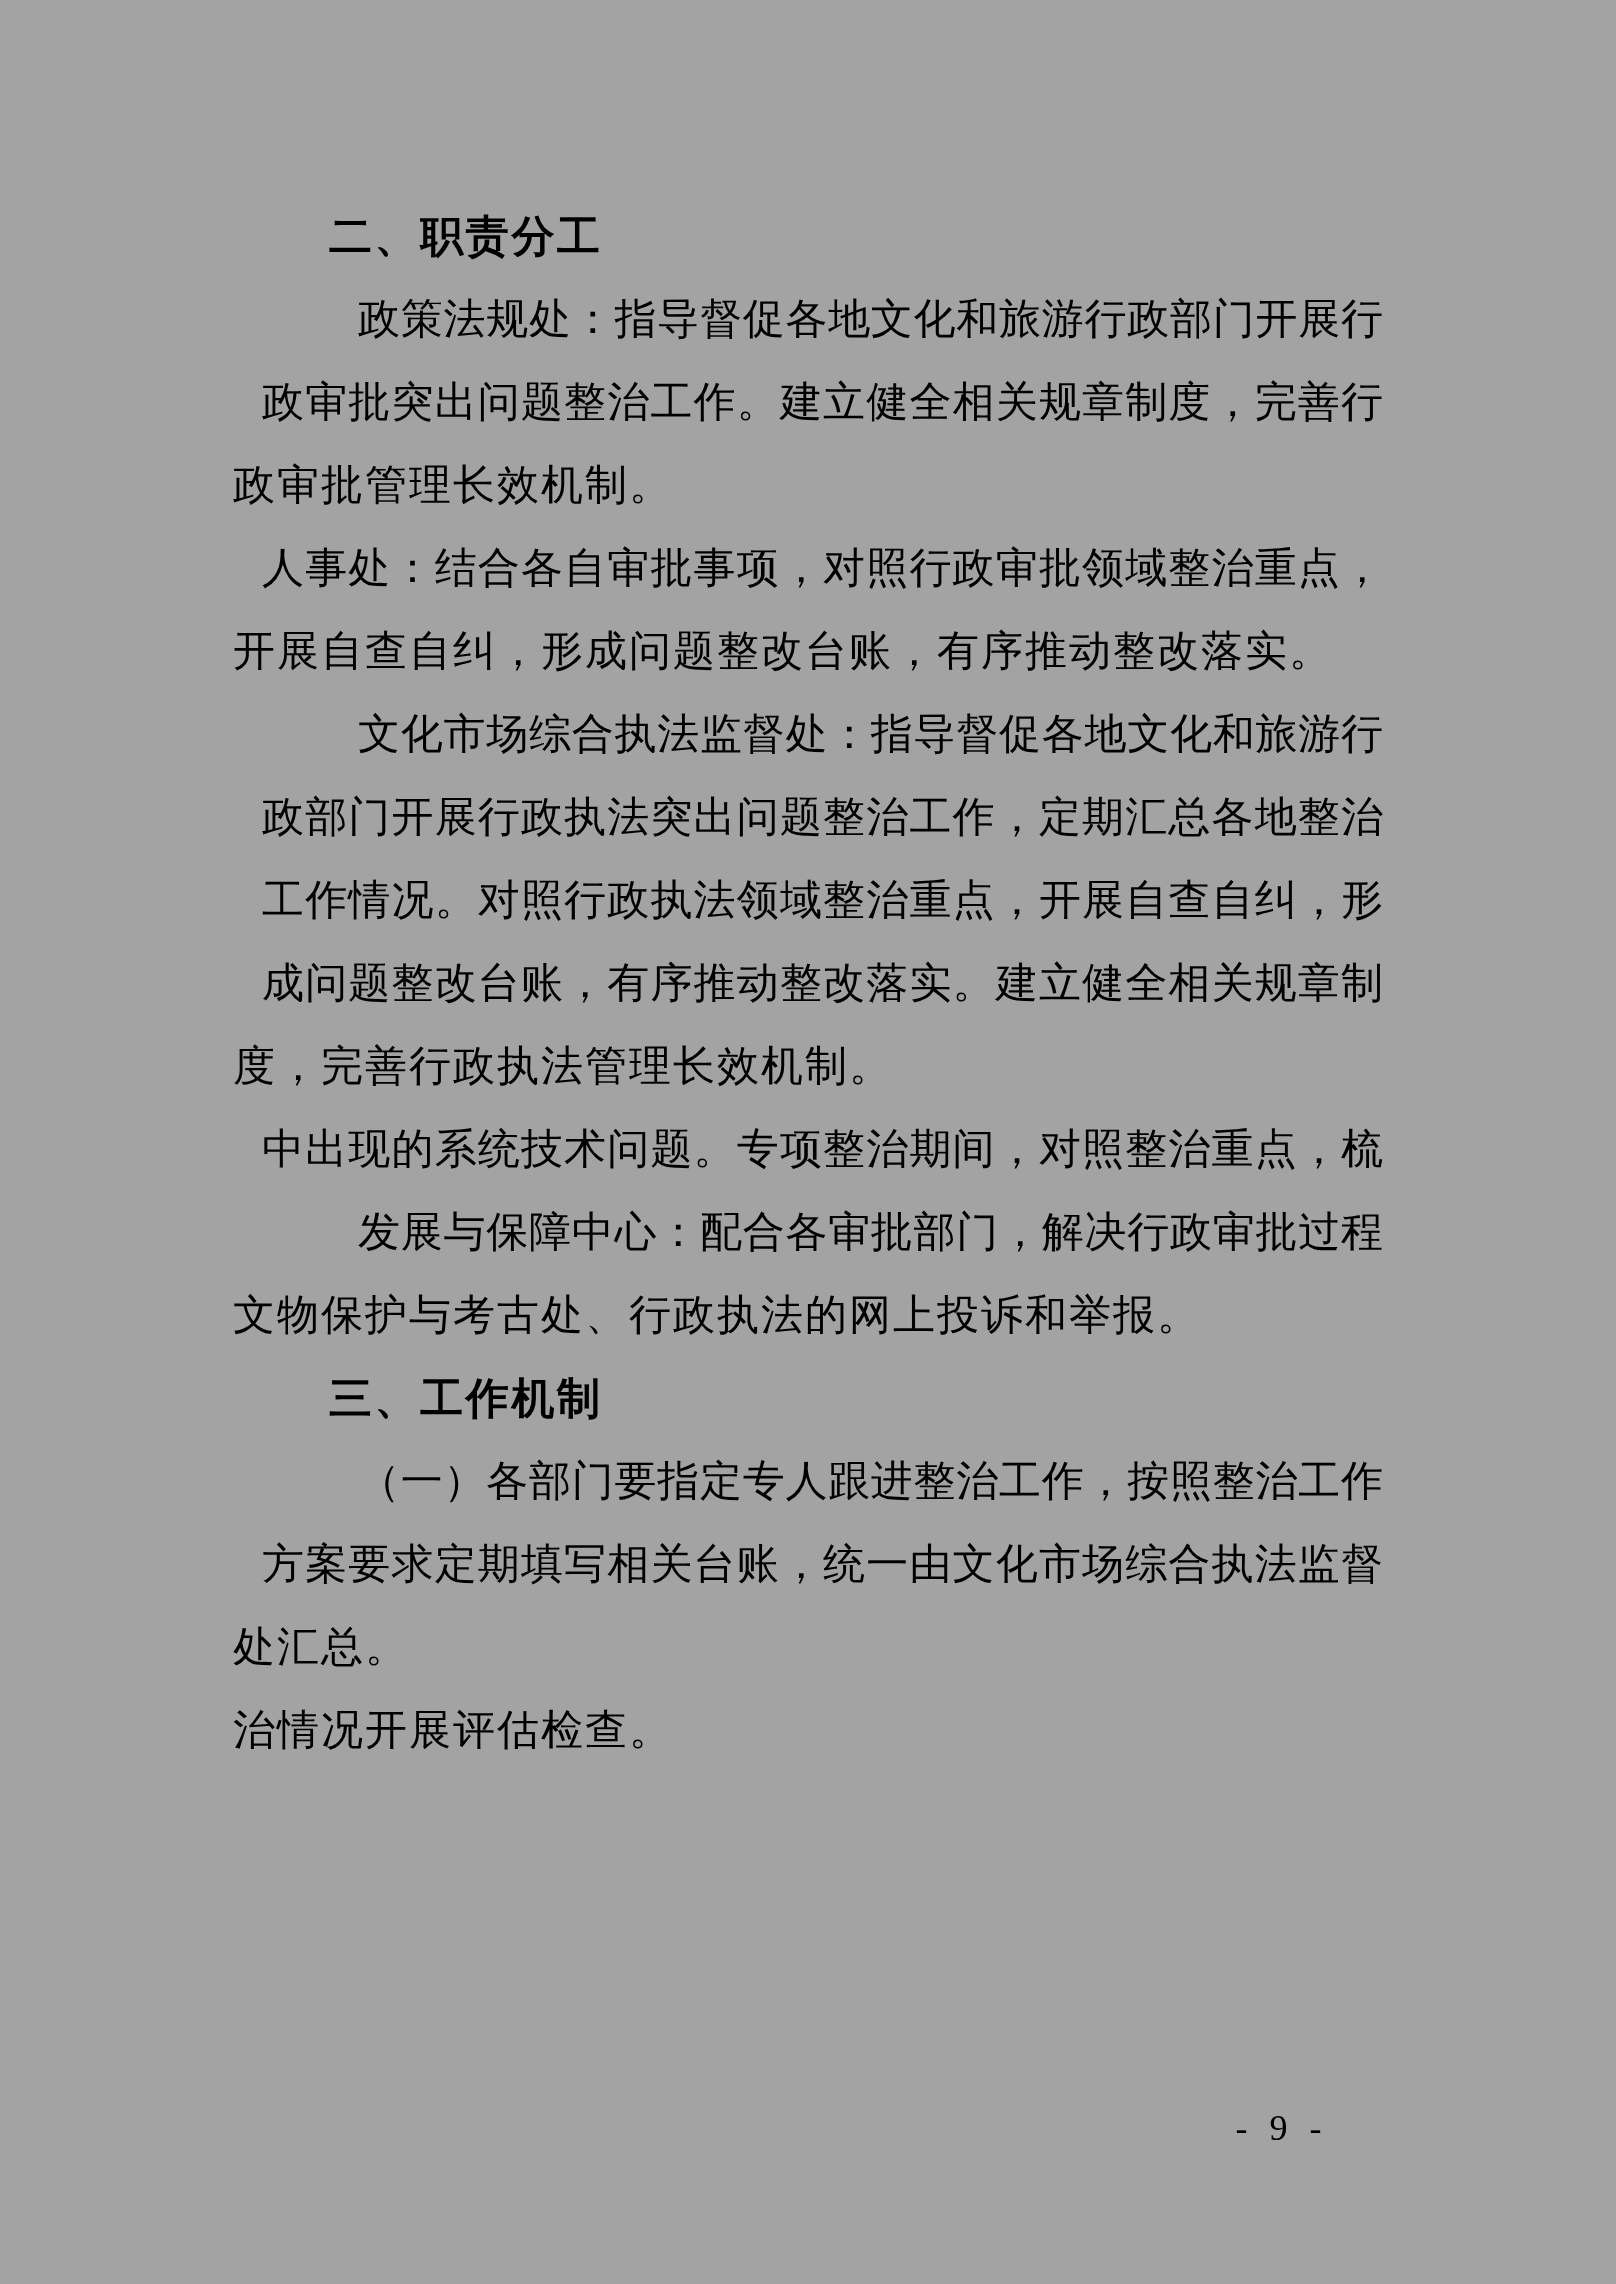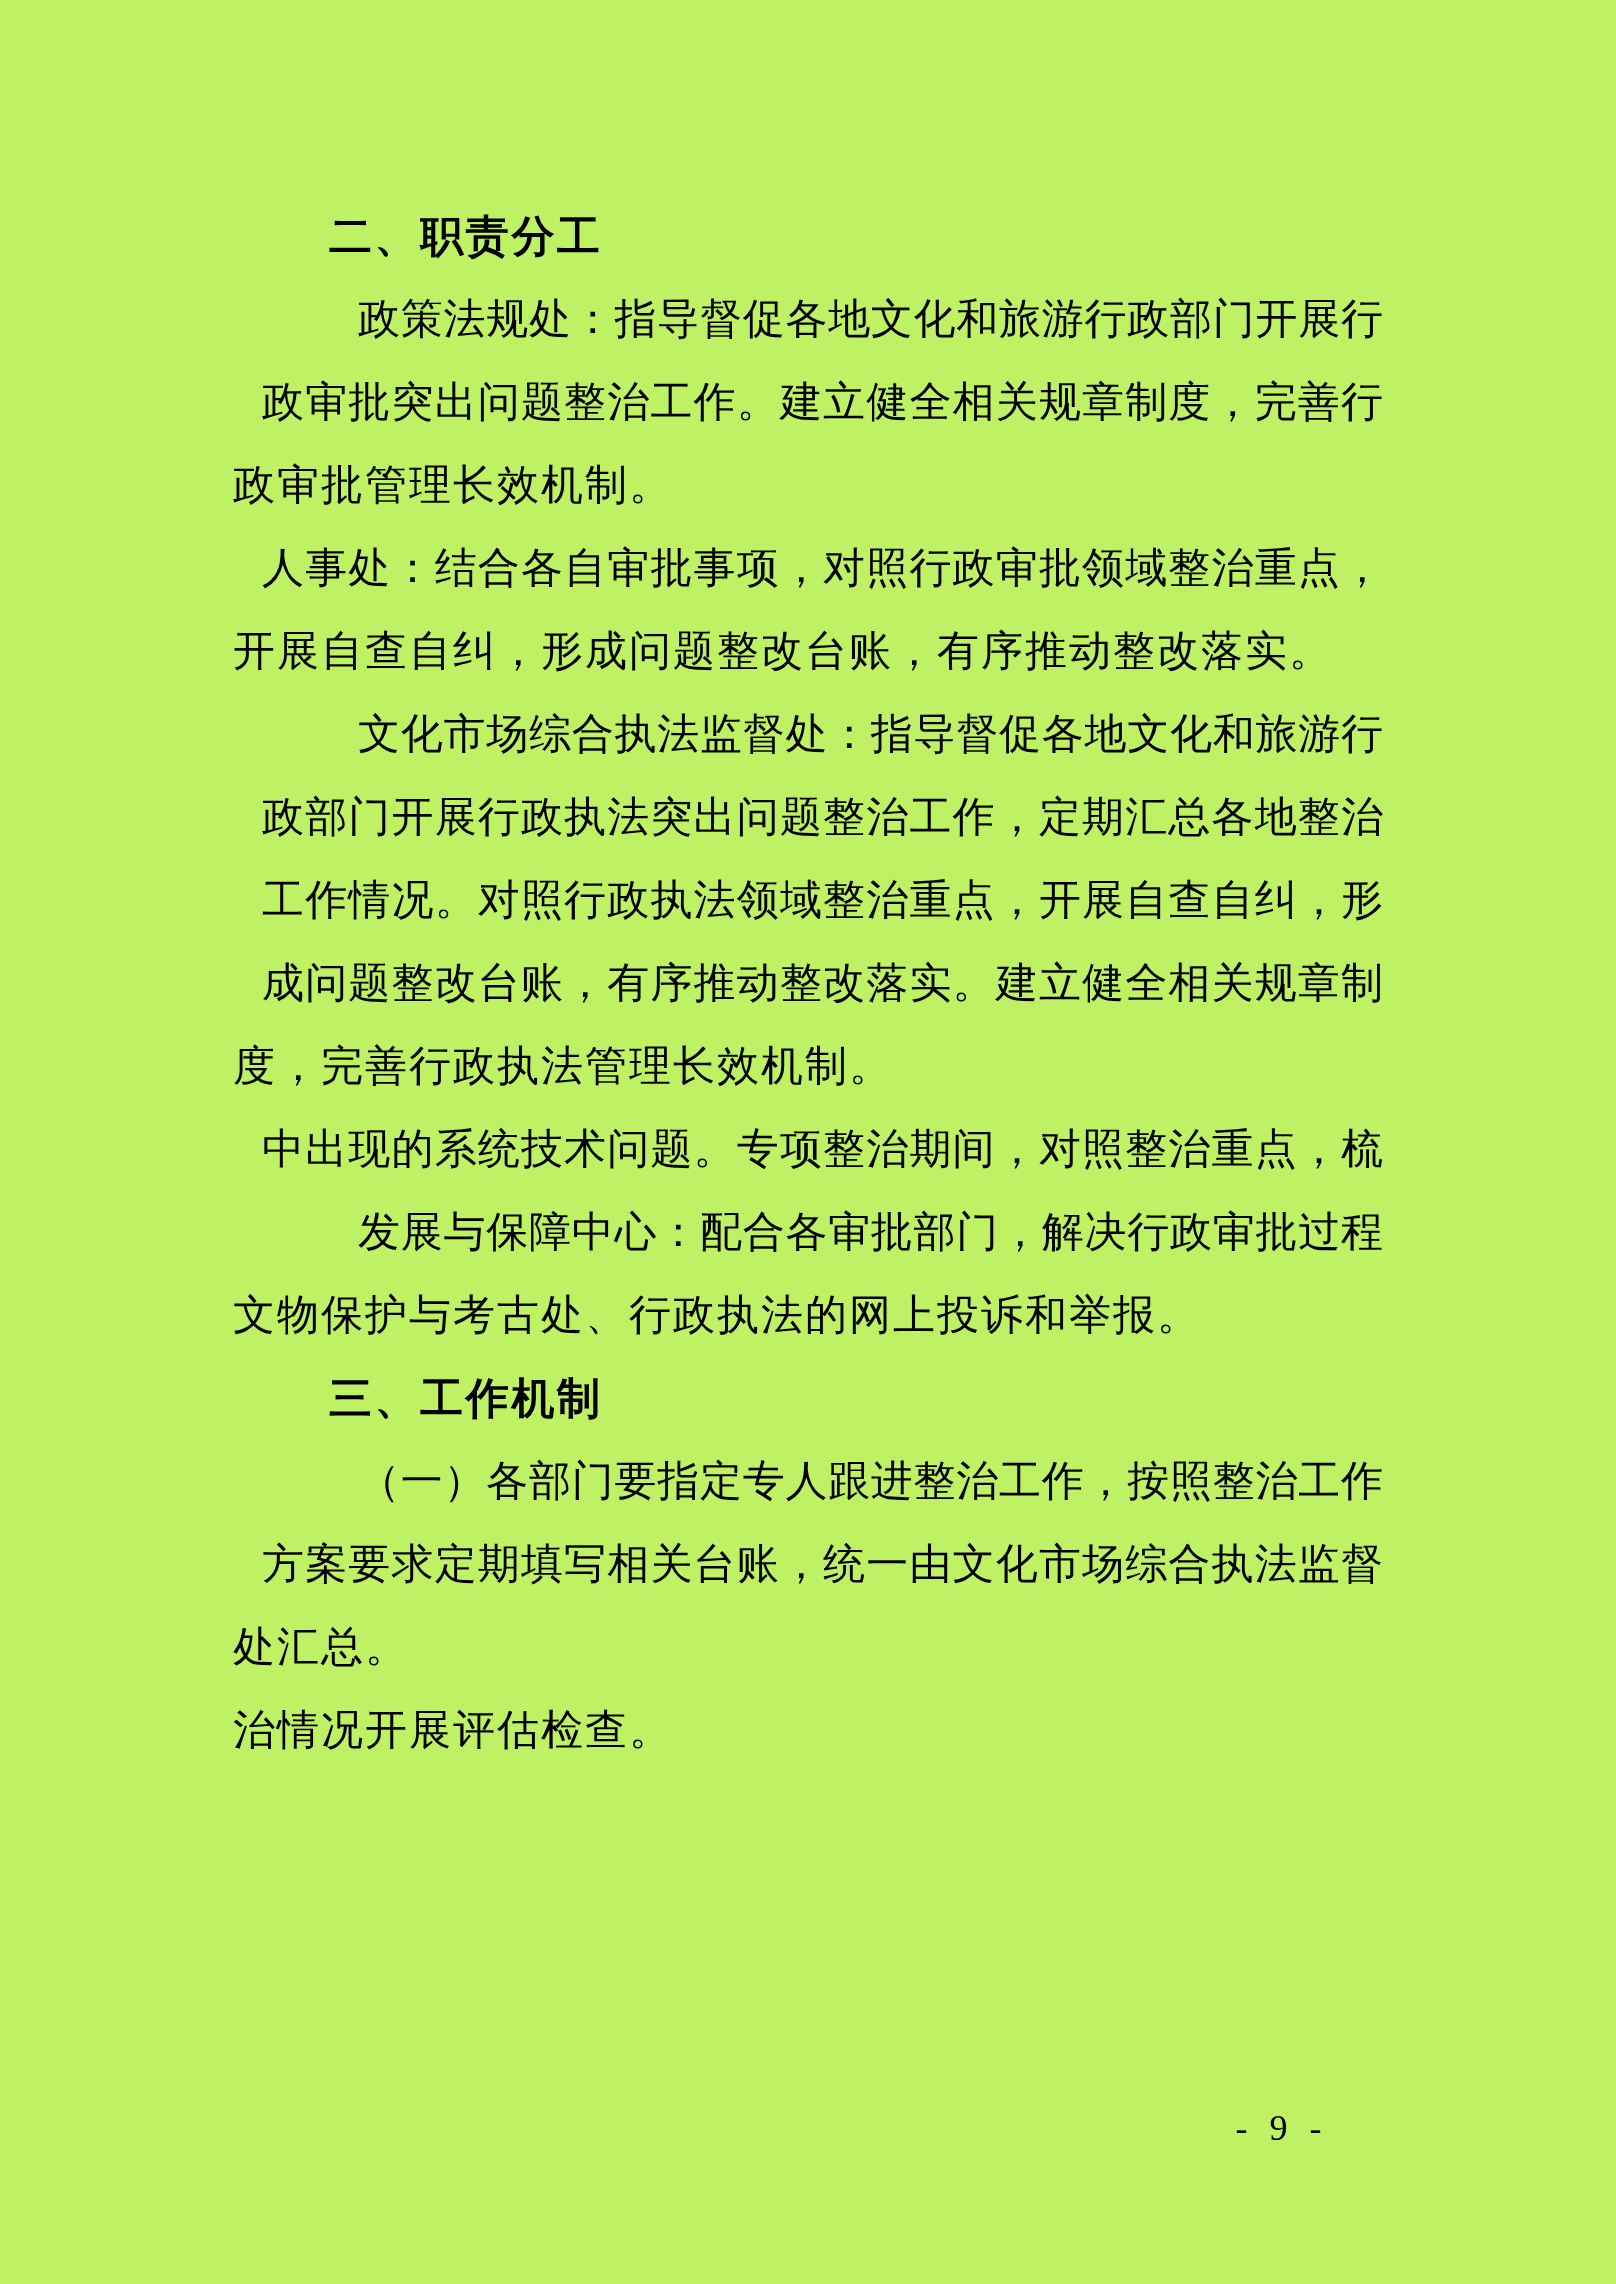--- a/index.html
+++ b/index.html
@@ -11,7 +11,7 @@
     position: relative;
     width: 1616px;
     height: 2284px;
-    background: #bef264;
+    background: #a3a3a3;
     overflow: hidden;
     font-family: "Liberation Serif", "DejaVu Serif", serif;
     color: #000000;

